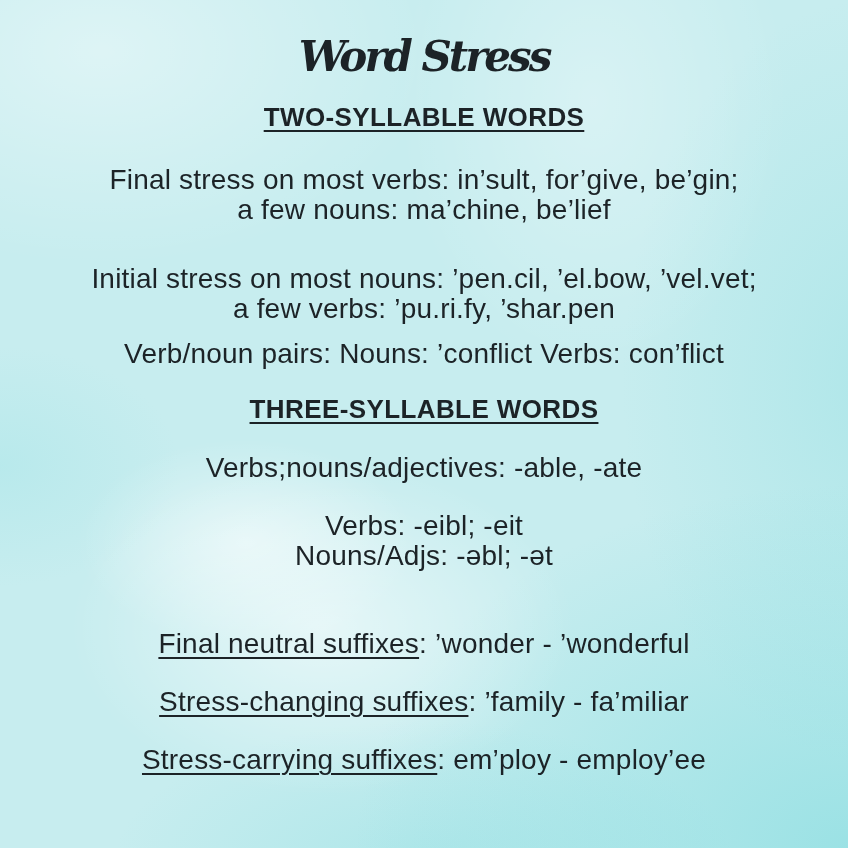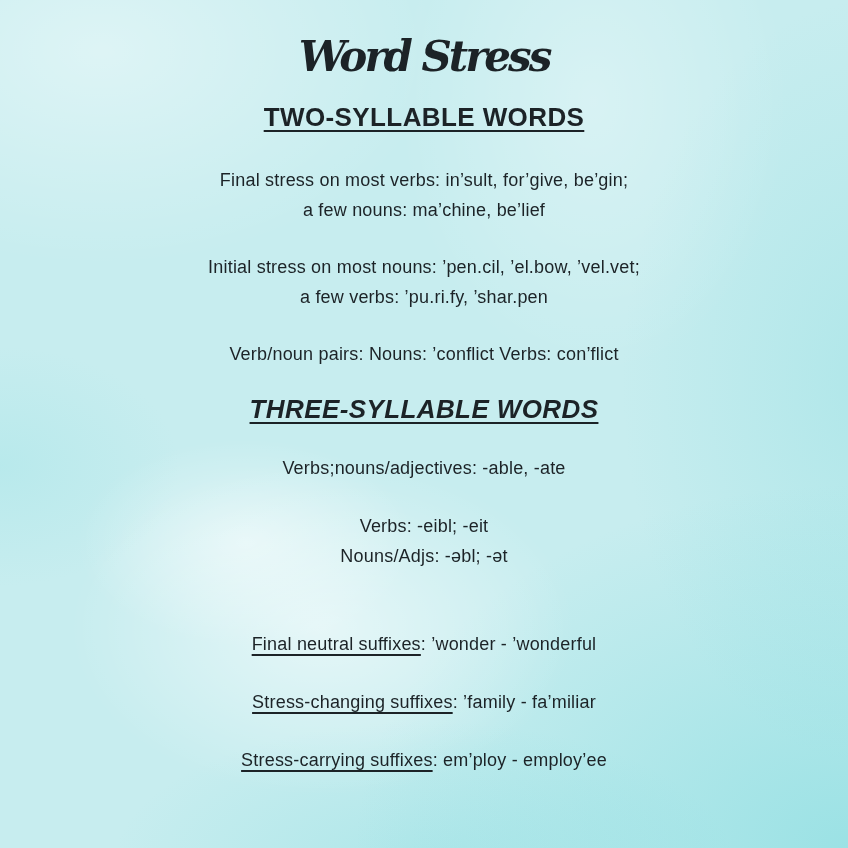--- a/index.html
+++ b/index.html
@@ -28,7 +28,7 @@
   }
   .line{
     position:absolute;left:0;width:848px;
-    text-align:center;font-size:18px;line-height:30px;
+    text-align:center;font-size:28px;line-height:30px;
     letter-spacing:0.2px;white-space:nowrap;
   }
   .title{

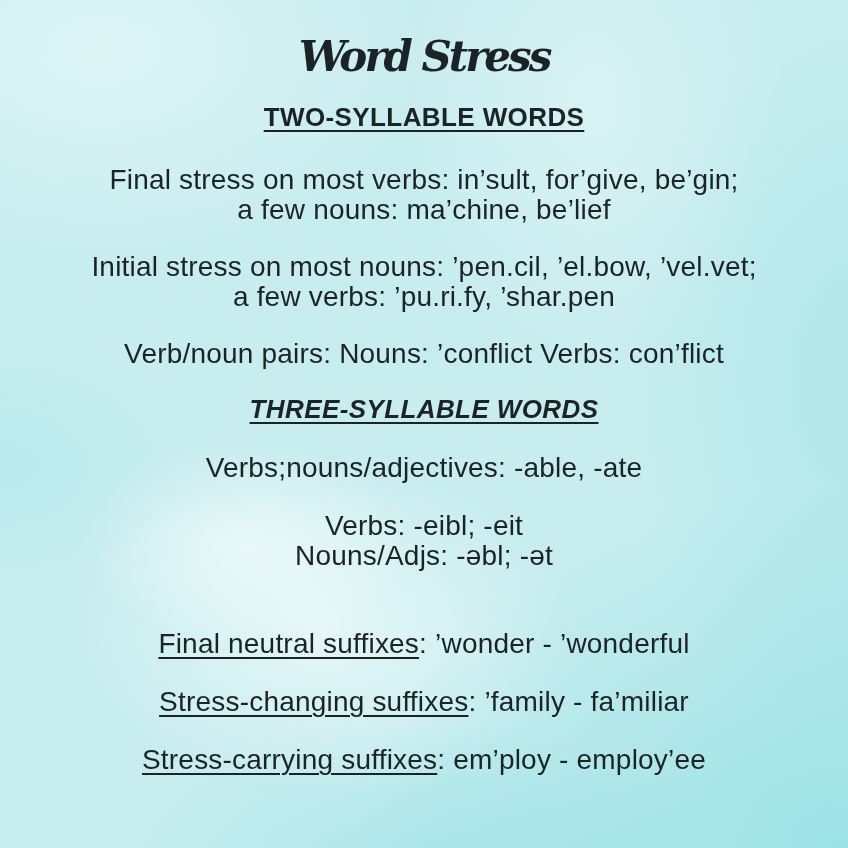--- a/index.html
+++ b/index.html
@@ -50,7 +50,7 @@
   
   #h-two{top:104px;}
   #p-final{top:165px;}
-  #p-initial{top:252px;}
+  #p-initial{top:264px;}
   #p-pairs{top:339px;}
   #h-three{top:396px;font-style:italic;}
   #p-suffixrule{top:453px;}

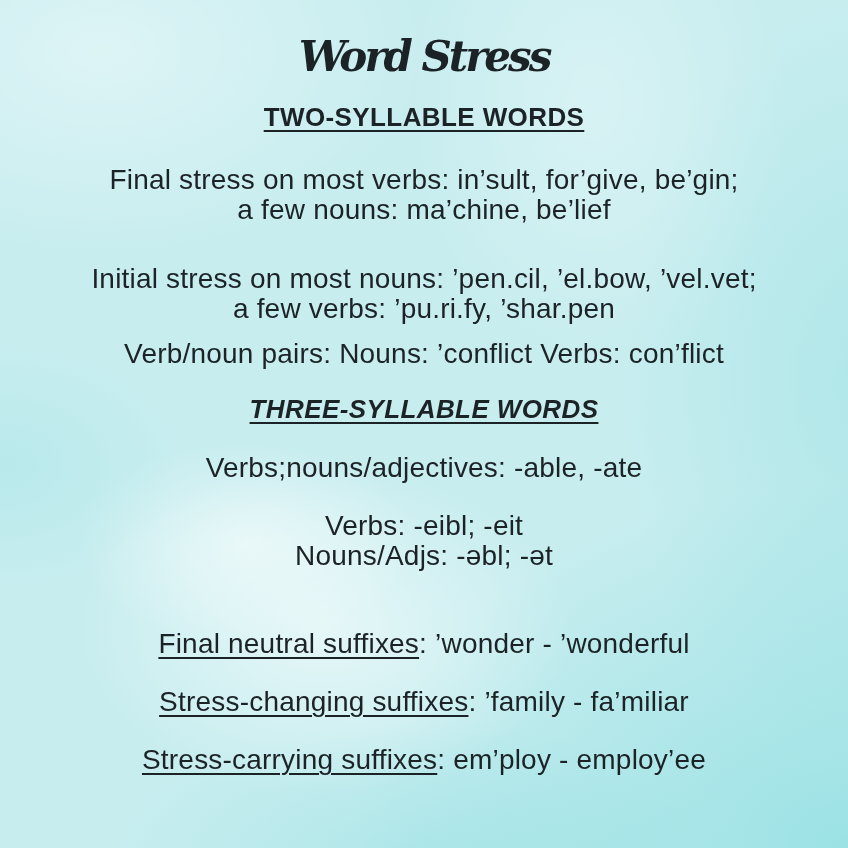--- a/index.html
+++ b/index.html
@@ -52,7 +52,7 @@
   #p-final{top:165px;}
   #p-initial{top:264px;}
   #p-pairs{top:339px;}
-  #h-three{top:396px;font-style:italic;}
+  #h-three{top:396px;}
   #p-suffixrule{top:453px;}
   #p-pron{top:511px;}
   #p-neutral{top:629px;}

